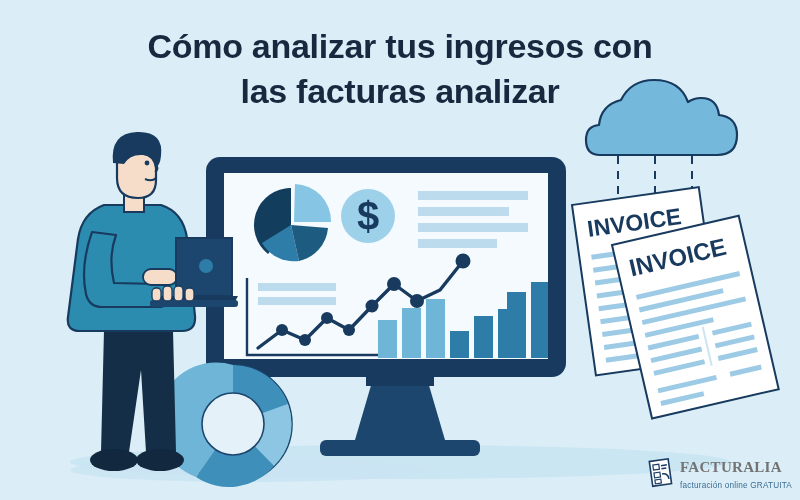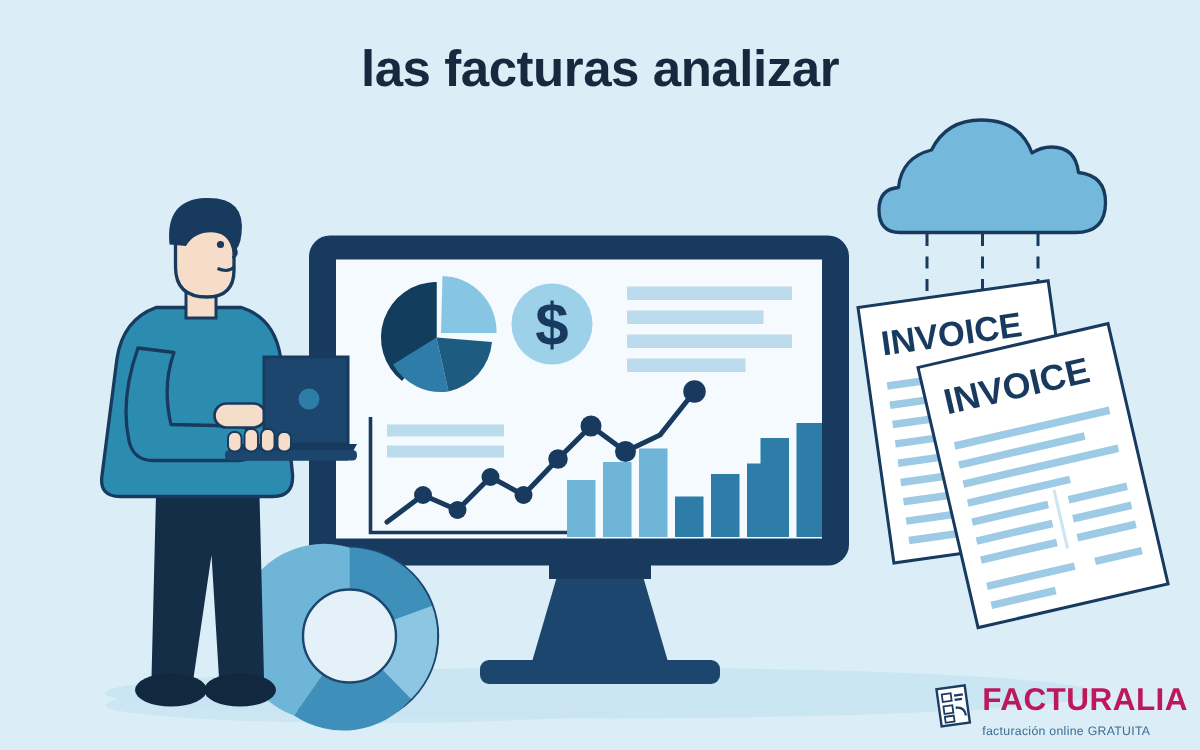--- a/index.html
+++ b/index.html
@@ -219,6 +219,7 @@
 </div>
 
 <div class="title-wrap">
+  <div class="title-line">Cómo analizar tus ingresos con</div>
   <div class="title-line">las facturas analizar</div>
 </div>
 

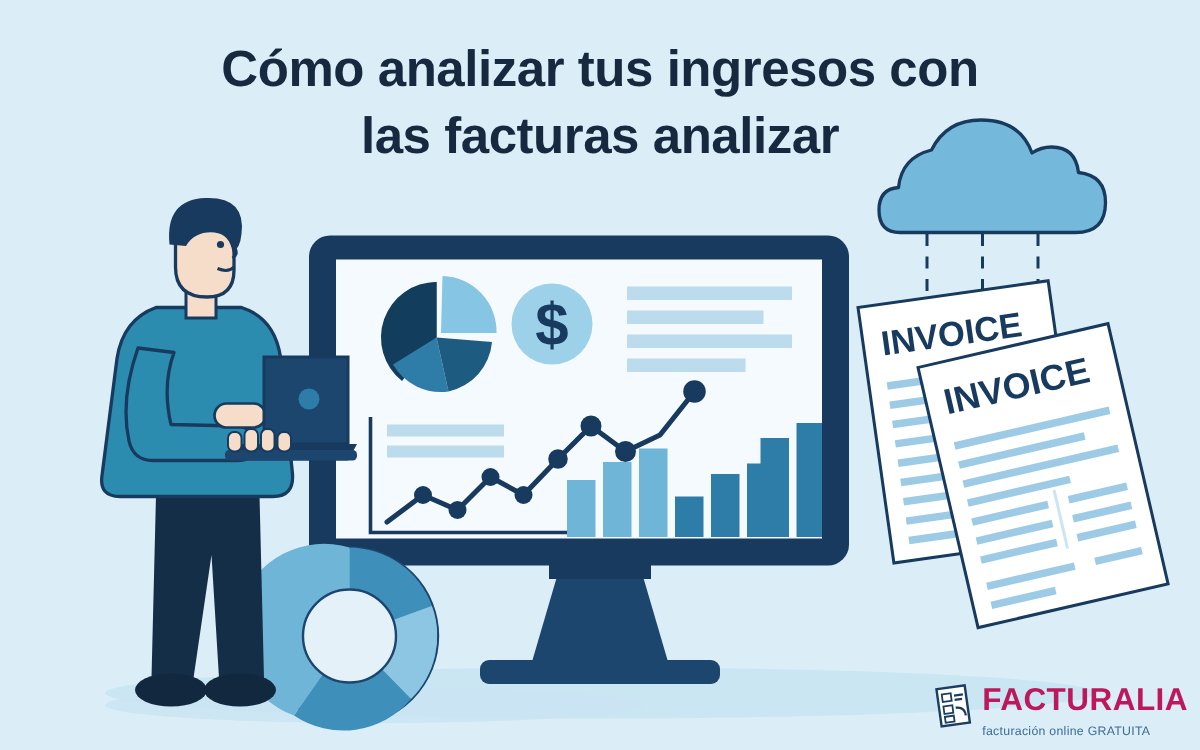--- a/index.html
+++ b/index.html
@@ -28,7 +28,7 @@
   }
   .logo-text{display:flex;flex-direction:column;line-height:1;}
   .logo-name{
-    font-size:21px;font-weight:bold;color:#be185d;letter-spacing:0.3px;
+    font-size:15px;font-weight:bold;color:#737373;letter-spacing:0.3px;font-family:Liberation Serif, serif;
   }
   .logo-tag{
     font-size:8.2px;color:#3c6c93;letter-spacing:0.2px;margin-top:7px;

